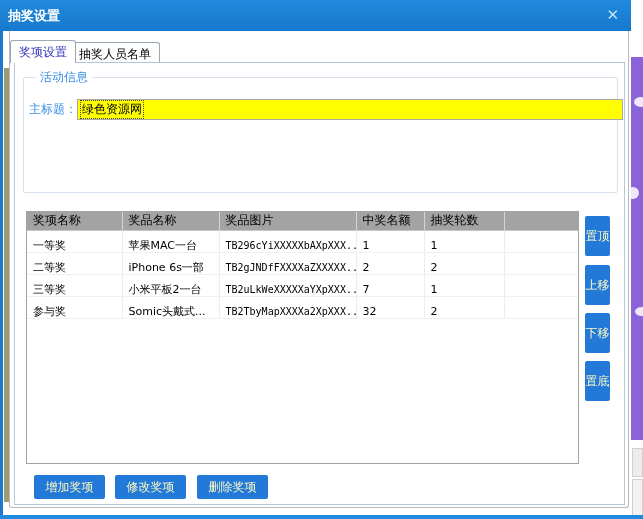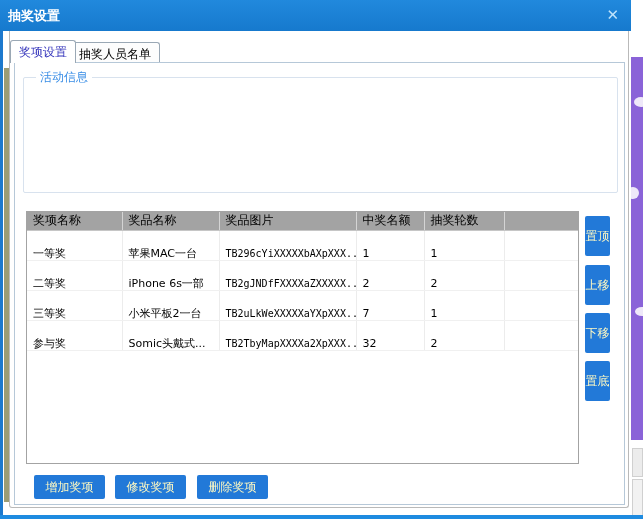--- a/index.html
+++ b/index.html
@@ -141,6 +141,12 @@
     <span class="groupbox-title">活动信息</span>
   </div>
 
+  <div class="form-row row1">
+    <span class="form-label">主标题：</span>
+    <div class="form-input">
+      <span class="val-selected">绿色资源网</span>
+    </div>
+  </div>
 
 
 

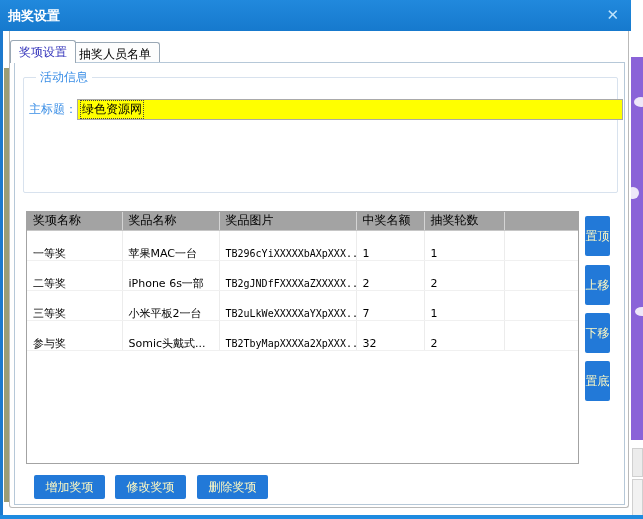--- a/index.html
+++ b/index.html
@@ -91,7 +91,7 @@
     background:#a3a3a3; white-space:nowrap; overflow:hidden;
   }
   table.prize td {
-    font-size:11px; height:13px; line-height:13px; padding:16px 0 0 6px;
+    font-size:11px; height:13px; line-height:13px; padding:8px 0 0 6px;
     border-right:1px solid #ececec; border-bottom:1px solid #f0f0f0;
     white-space:nowrap; overflow:hidden;margin-left:41px;
   }

